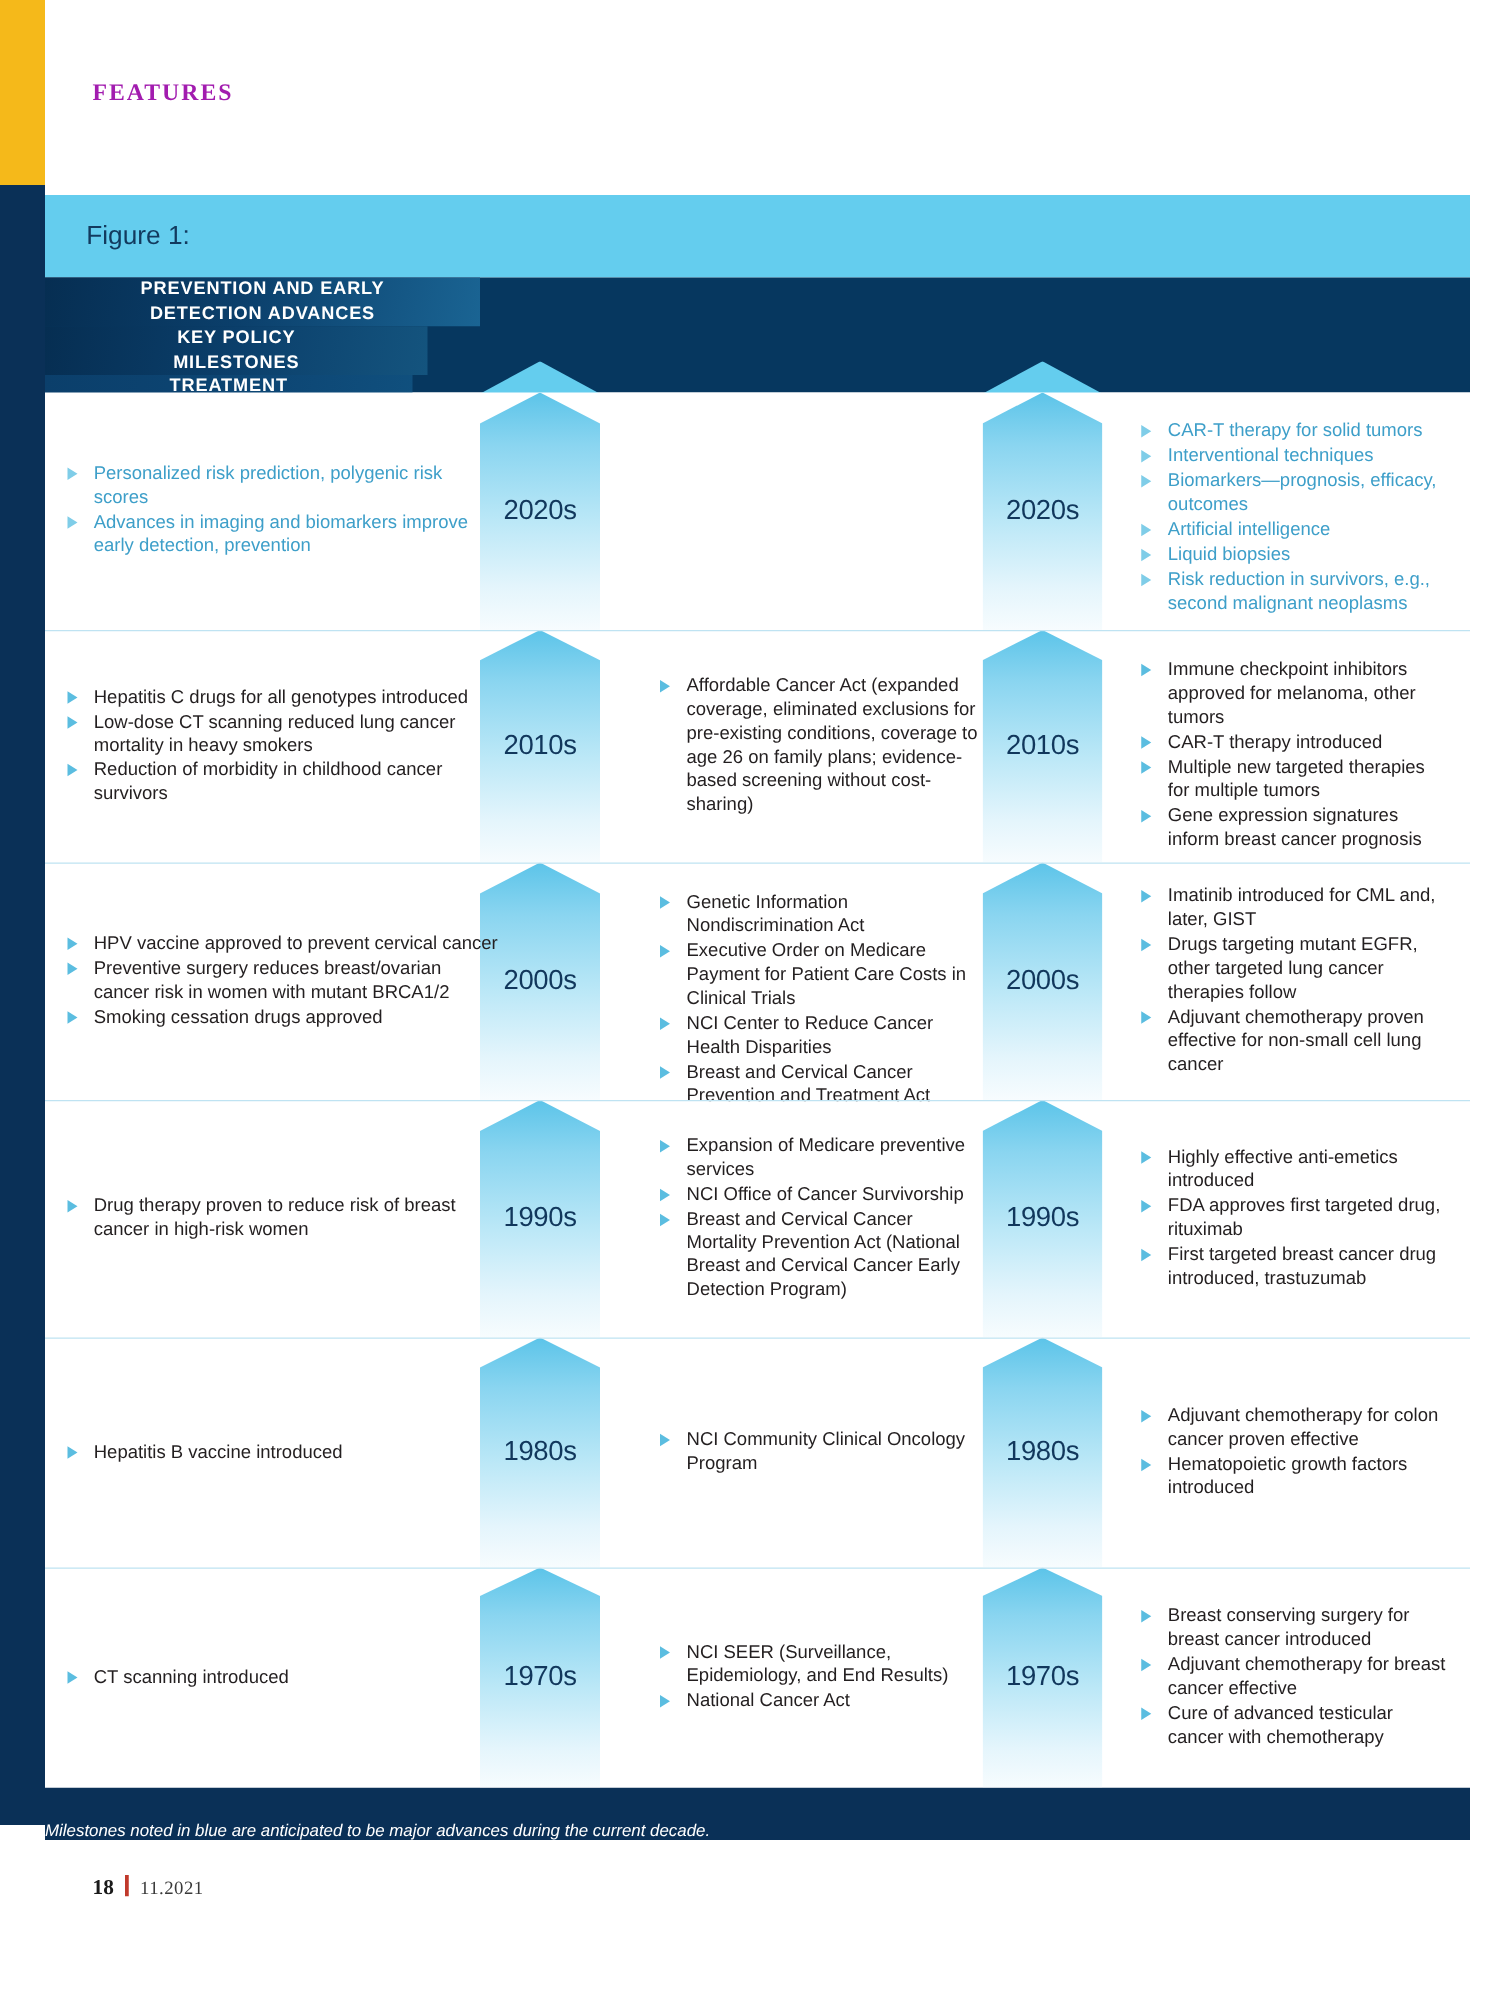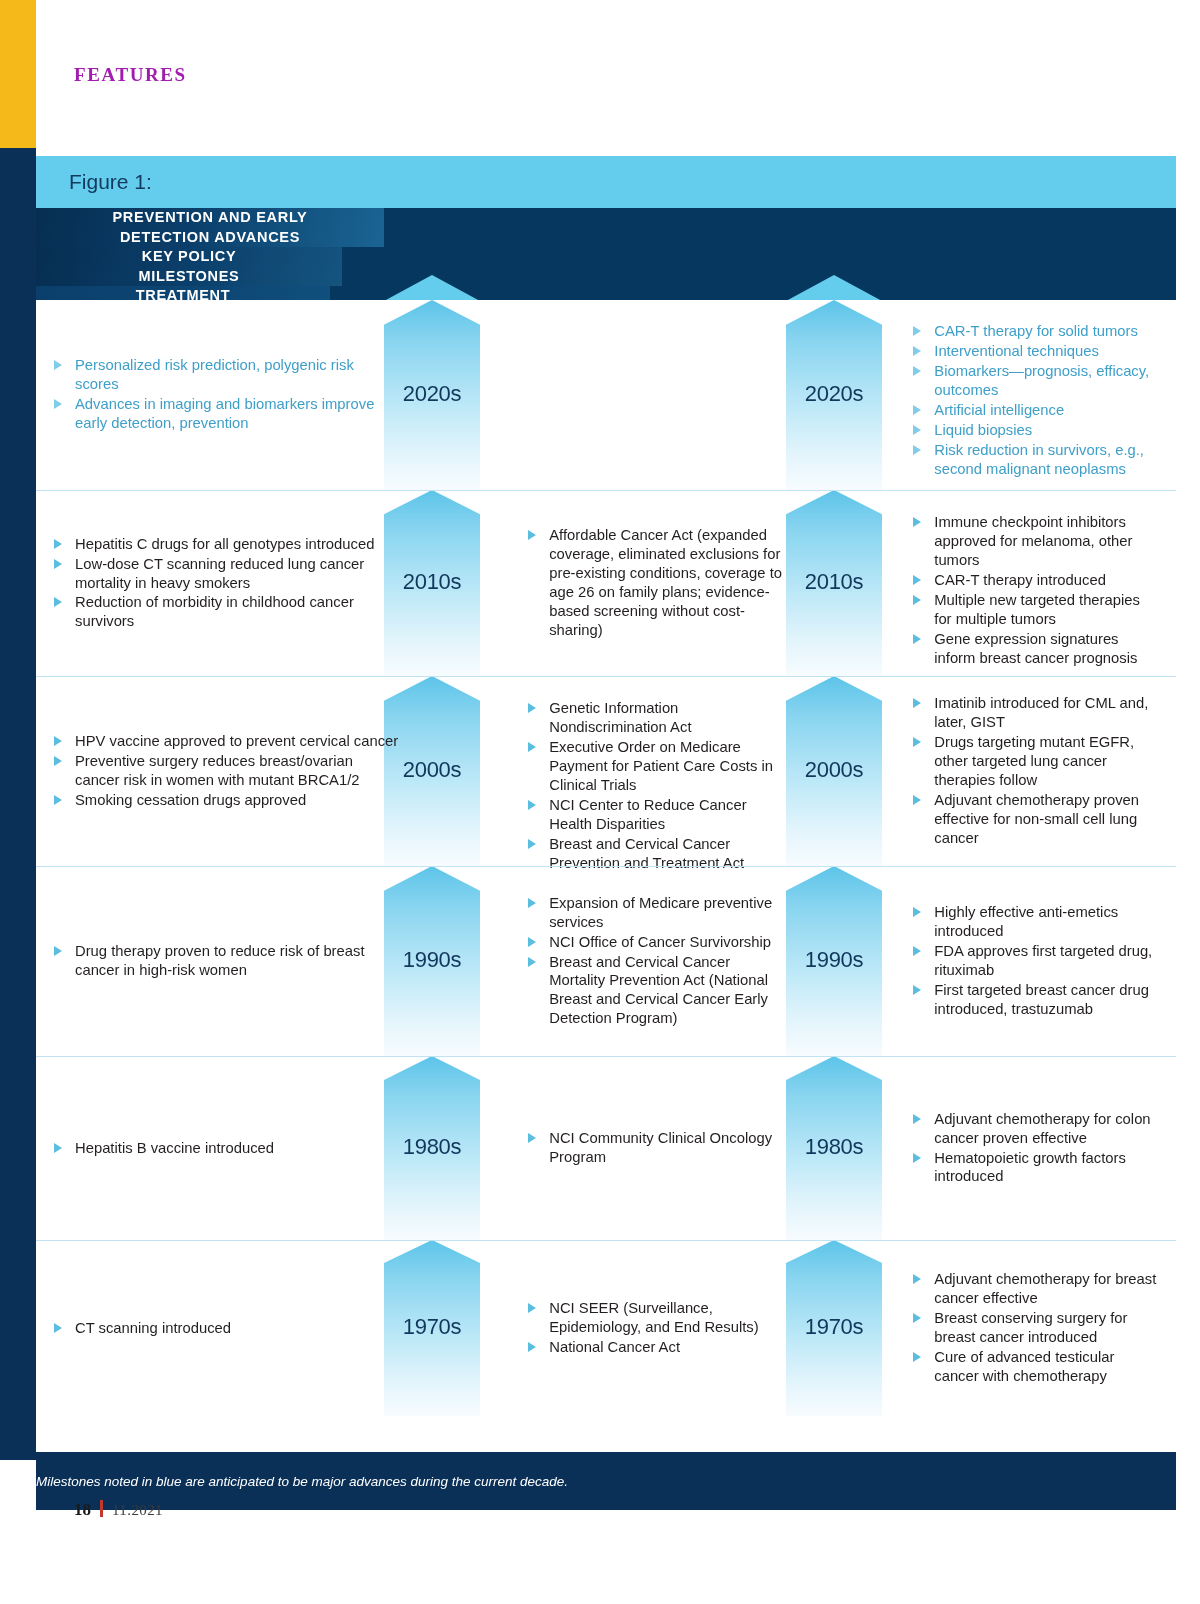--- a/index.html
+++ b/index.html
@@ -39,7 +39,7 @@
   }
 
   #figure-title-bar {
-    height:52px;
+    height:66px;
     background:#64CDEE;
     display:flex; align-items:center;
     padding-left:33px;

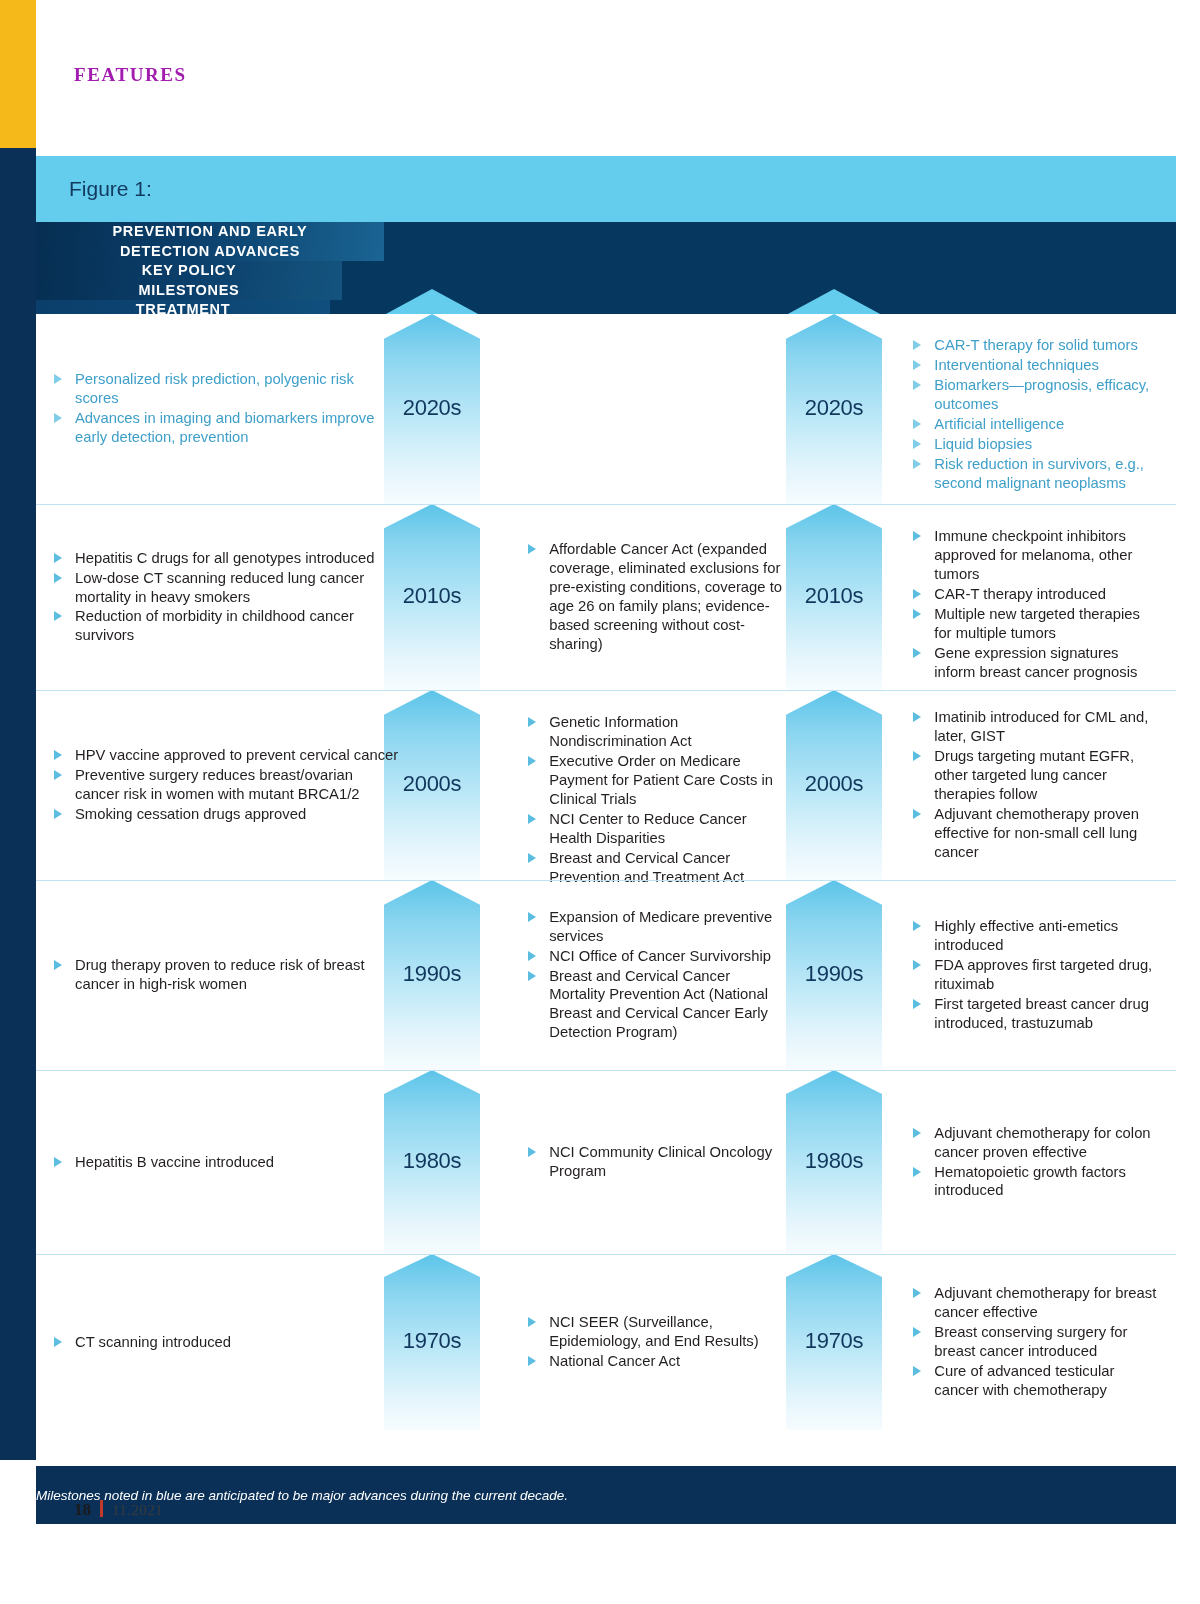--- a/index.html
+++ b/index.html
@@ -373,8 +373,8 @@
           <div class="cell cell-spacerB v-center"></div>
           <div class="cell cell-treatment v-center">
             <ul class="bullets">
+              <li><span class="tri"></span>Breast conserving surgery for breast cancer introduced</li>
               <li><span class="tri"></span>Adjuvant chemotherapy for breast cancer effective</li>
-              <li><span class="tri"></span>Breast conserving surgery for breast cancer introduced</li>
               <li><span class="tri"></span>Cure of advanced testicular cancer with chemotherapy</li>
             </ul>
           </div>

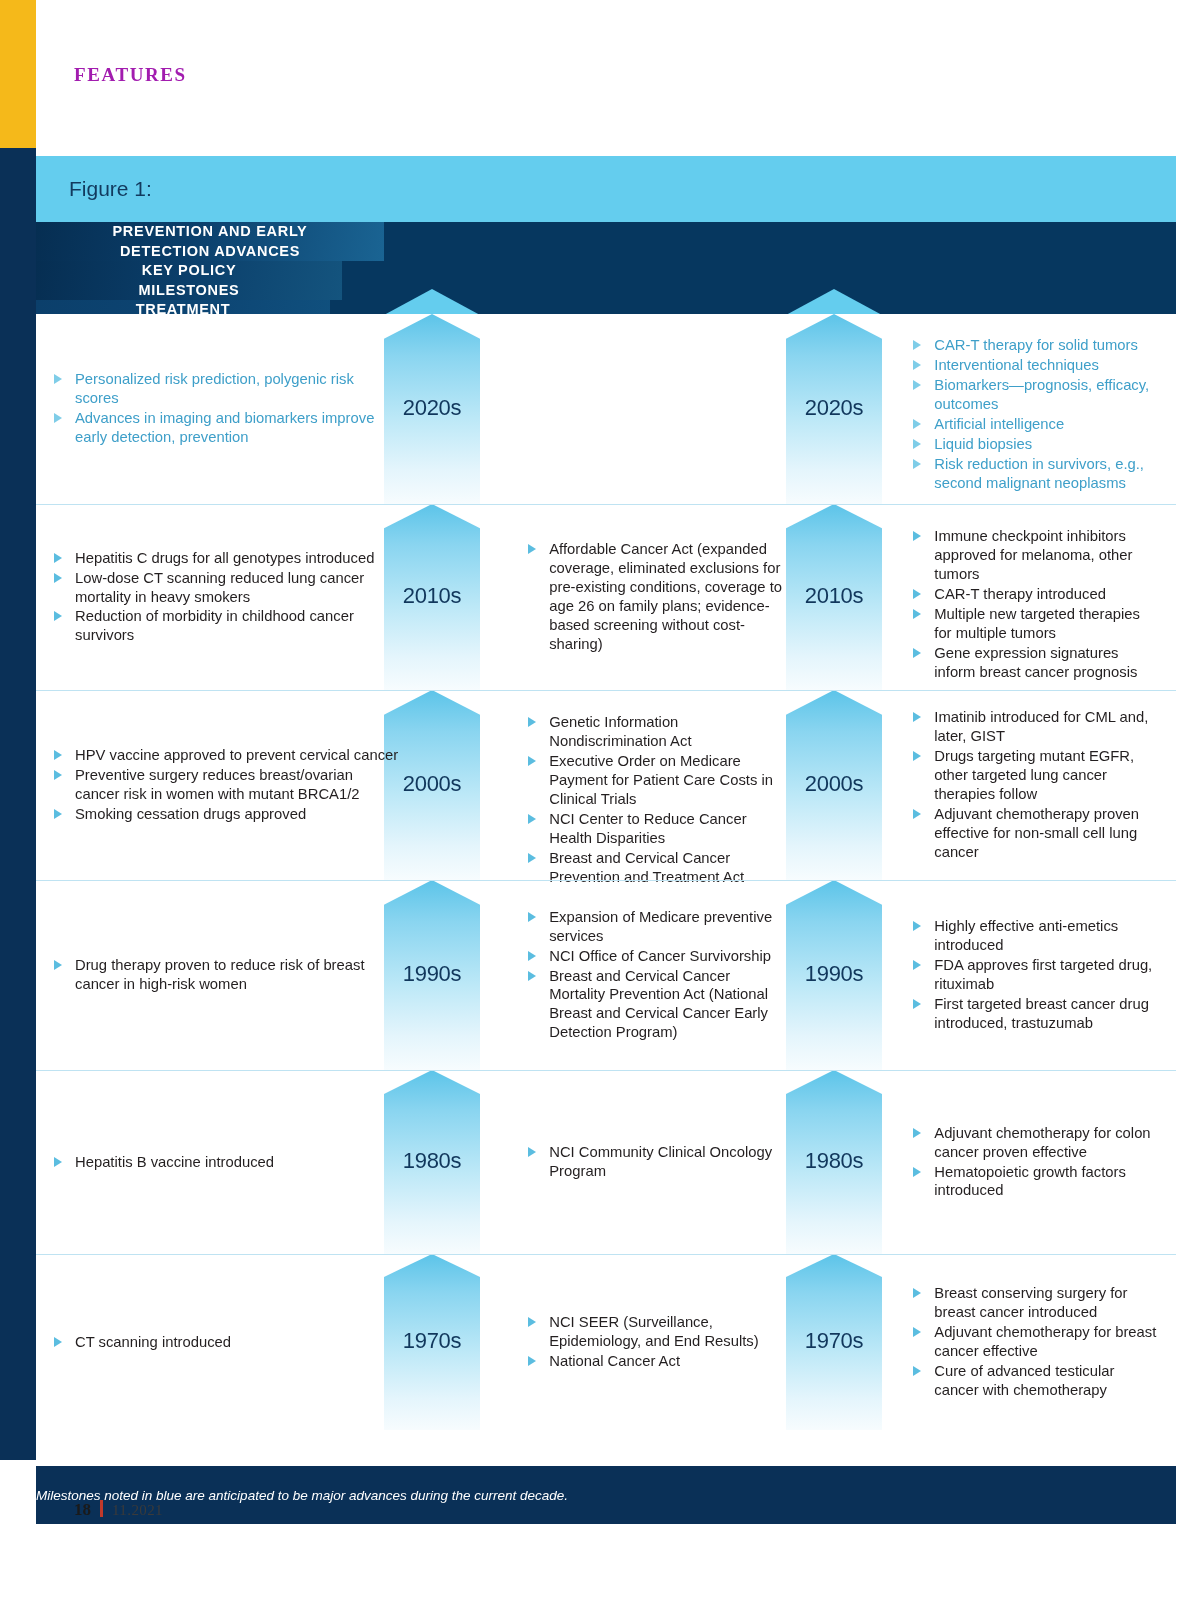--- a/index.html
+++ b/index.html
@@ -160,11 +160,10 @@
 
   
   #figure-note {
-    height:58px;
+    height:42px;
     background:#0A3057;
-    display:flex; align-items:center;
+    display:flex; align-items:flex-end;
     padding-left:0px;
-    margin-top:36px;
   }
   #figure-note span {
     color:#ffffff;

